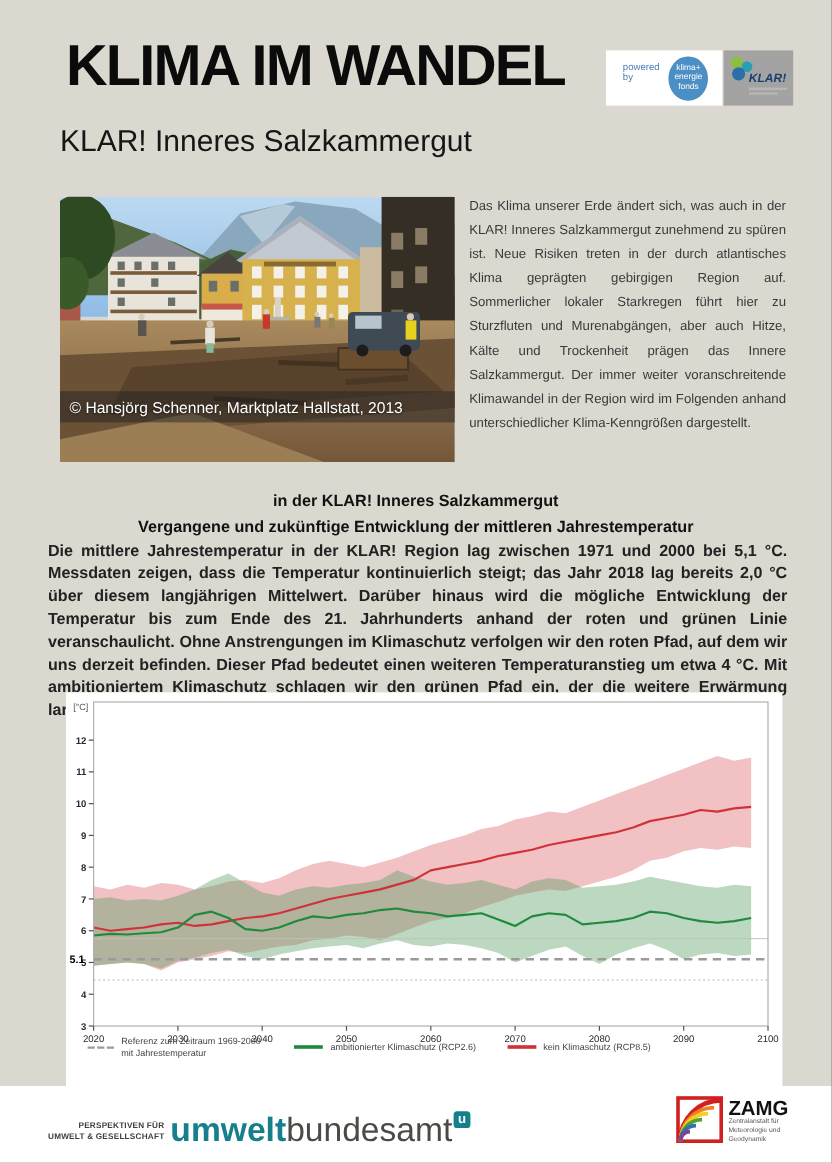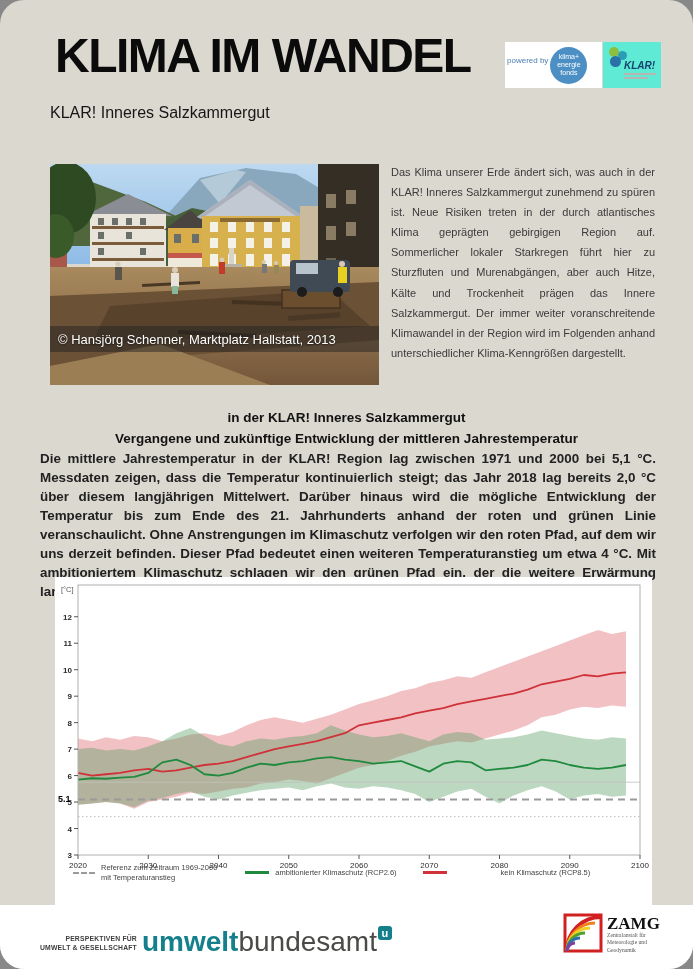--- a/index.html
+++ b/index.html
@@ -4,7 +4,7 @@
 <style>
   html,body{margin:0;padding:0;background:#888;}
   .page{position:relative;width:693px;height:969px;background:#dbd8d0;
-        font-family:"Liberation Sans",sans-serif;overflow:hidden;margin:0 auto;border-radius:24px;}
+        font-family:"Liberation Sans",sans-serif;overflow:hidden;margin:0 auto;}
   
   .title{position:absolute;left:55px;top:28px;font-size:48px;font-weight:800;
          letter-spacing:-1.5px;color:#0b0b0b;white-space:nowrap;}

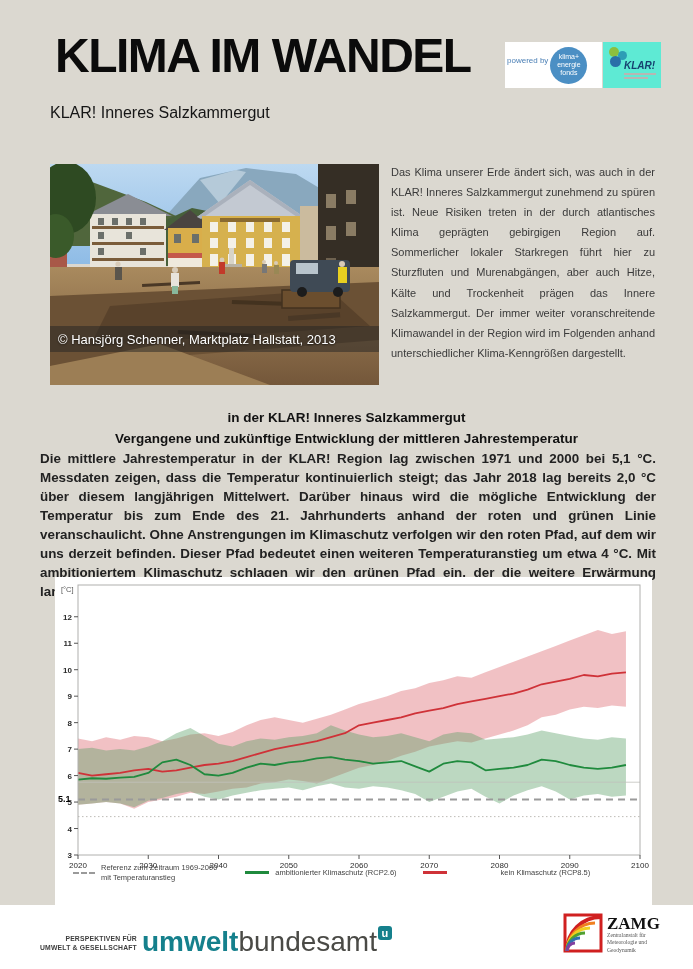--- a/index.html
+++ b/index.html
@@ -10,7 +10,7 @@
          letter-spacing:-1.5px;color:#0b0b0b;white-space:nowrap;}
   .logo-strip{position:absolute;left:505px;top:42px;display:flex;}
   .kf-box{width:97px;height:46px;background:#fff;display:flex;align-items:center;
-          justify-content:flex-start;padding:0 0;box-sizing:border-box;}
+          justify-content:flex-start;padding:0 12px;box-sizing:border-box;}
   .kf-powered{font-size:8px;color:#4a7fb5;margin:0 2px 10px 2px;}
   .kf-circle{width:37px;height:37px;border-radius:50%;background:#4b8fc4;color:#fff;
              font-size:7px;line-height:1.15;display:flex;flex-direction:column;

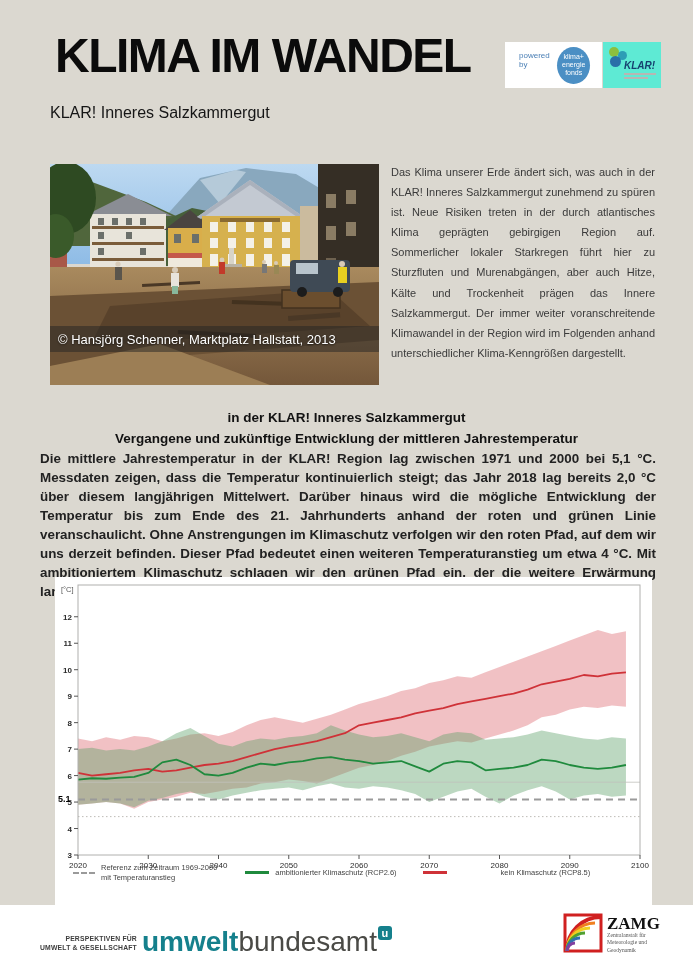--- a/index.html
+++ b/index.html
@@ -15,7 +15,7 @@
   .kf-circle{width:37px;height:37px;border-radius:50%;background:#4b8fc4;color:#fff;
              font-size:7px;line-height:1.15;display:flex;flex-direction:column;
              align-items:center;justify-content:center;text-align:center;}
-  .klar-box{width:58px;height:46px;background:#5eead4;margin-left:1px;position:relative;}
+  .klar-box{width:58px;height:46px;background:#a3a3a3;margin-left:1px;position:relative;}
   .klar-dot{position:absolute;border-radius:50%;}
   .klar-name{position:absolute;left:21px;top:18px;font-size:10px;font-weight:700;
              font-style:italic;color:#16406e;}

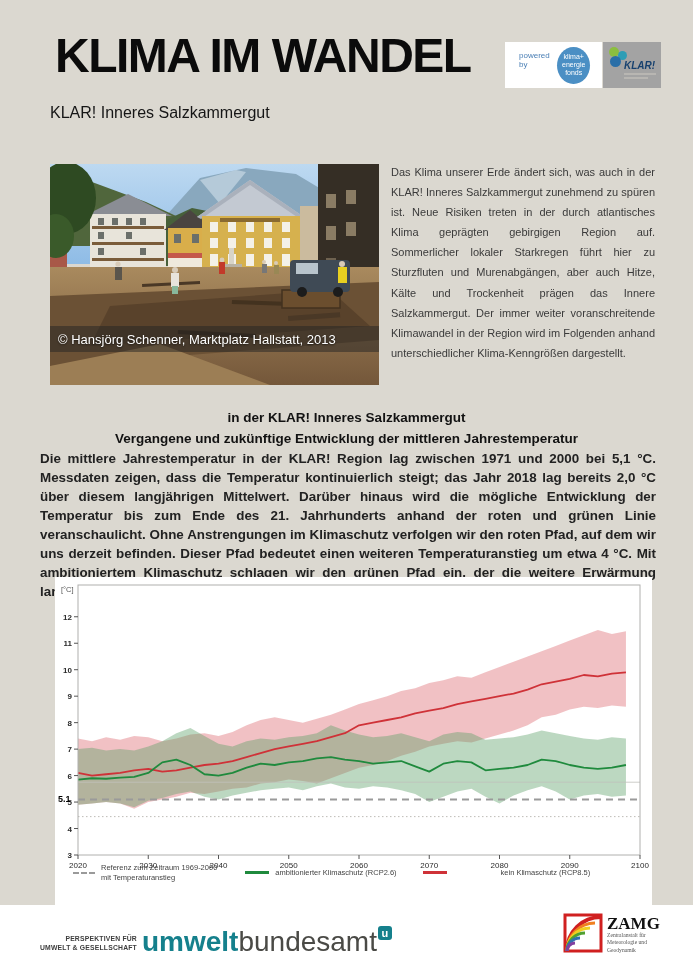--- a/index.html
+++ b/index.html
@@ -20,7 +20,7 @@
   .klar-name{position:absolute;left:21px;top:18px;font-size:10px;font-weight:700;
              font-style:italic;color:#16406e;}
   .klar-sub{position:absolute;left:21px;background:#b8b6b2;height:2px;}
-  .subtitle{position:absolute;left:50px;top:104px;font-size:16px;color:#161616;}
+  .subtitle{position:absolute;left:50px;top:104px;font-size:25px;color:#161616;}
   
   .photo{position:absolute;left:50px;top:164px;width:329px;height:191px;}
   .photo svg{display:block;}

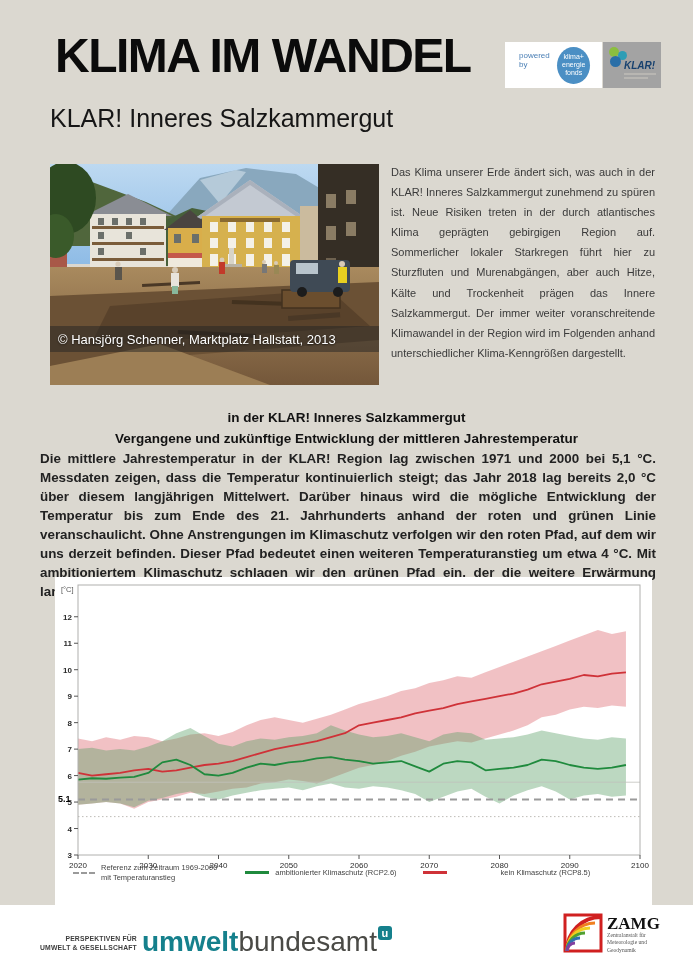--- a/index.html
+++ b/index.html
@@ -258,7 +258,7 @@
         <span class="ref-sample"></span>
         <span class="ref-text">
           <div>Referenz zum Zeitraum 1969-2000</div>
-          <div>mit Temperaturanstieg</div>
+          <div>mit Jahrestemperatur</div>
         </span>
       </div>
       <div class="legend-item" style="margin-left:28px;text-align:center;">

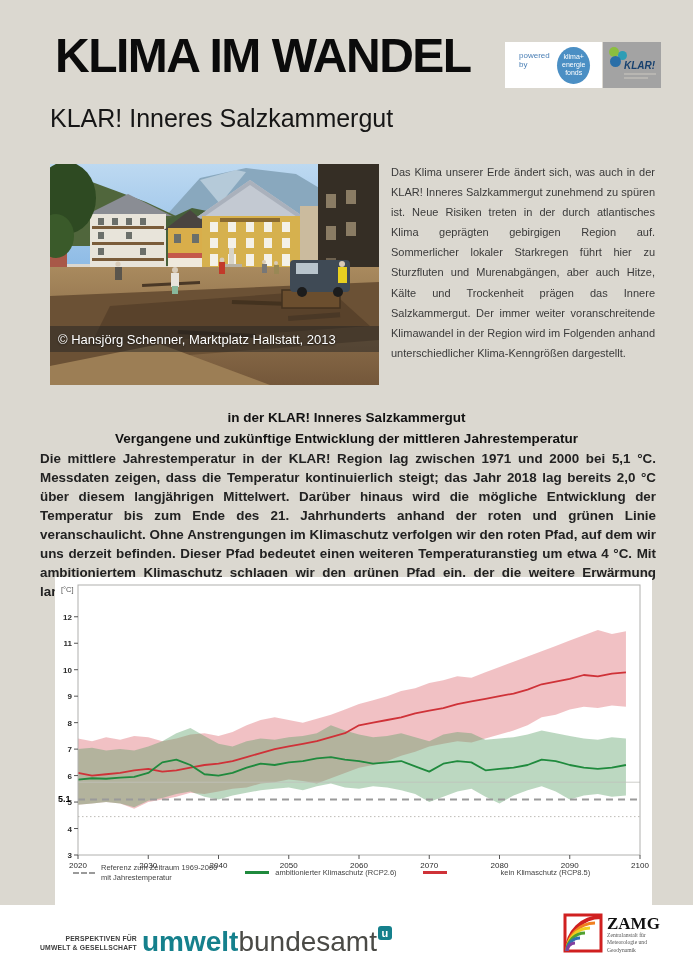--- a/index.html
+++ b/index.html
@@ -265,7 +265,7 @@
         <span class="line-sample" style="background:#1f8a3d;"></span>
         <span>ambitionierter Klimaschutz (RCP2.6)</span>
       </div>
-      <div class="legend-item" style="margin-left:26px;gap:48px;">
+      <div class="legend-item" style="margin-left:26px;">
         <span class="line-sample" style="background:#cf3238;"></span>
         <span>kein Klimaschutz (RCP8.5)</span>
       </div>

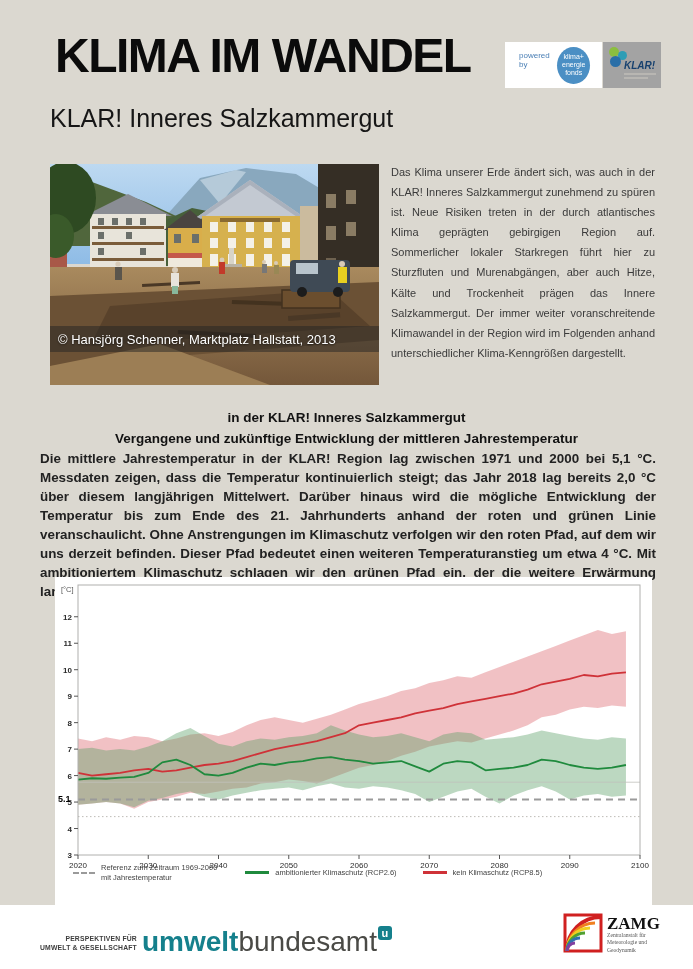--- a/index.html
+++ b/index.html
@@ -54,7 +54,7 @@
              font-size:11px;font-weight:700;text-align:center;line-height:14px;
              border-radius:3px;vertical-align:top;margin:-2px 0 0 1px;}
   .zamg{position:absolute;left:563px;top:8px;display:flex;align-items:flex-end;}
-  .zamg-text{margin:0 12px 2px 4px;font-family:Liberation Serif, serif;}
+  .zamg-text{margin:0 12px 2px 4px;}
   .zamg-name{font-size:17px;font-weight:800;color:#111;line-height:1;}
   .zamg-sub{font-size:5.6px;color:#555;line-height:1.4;}
 </style>

